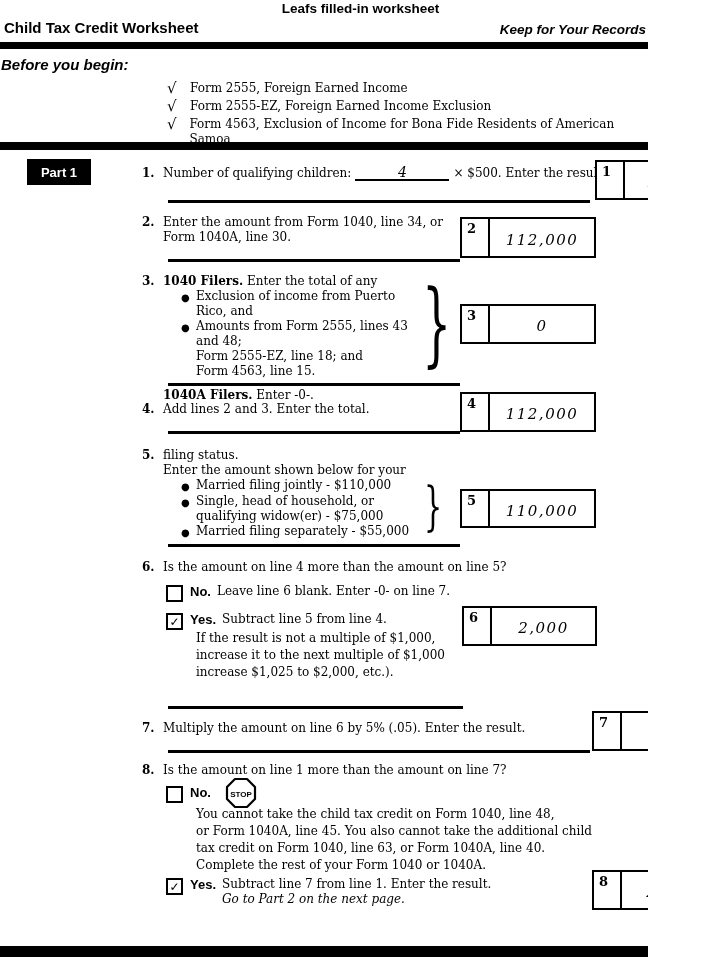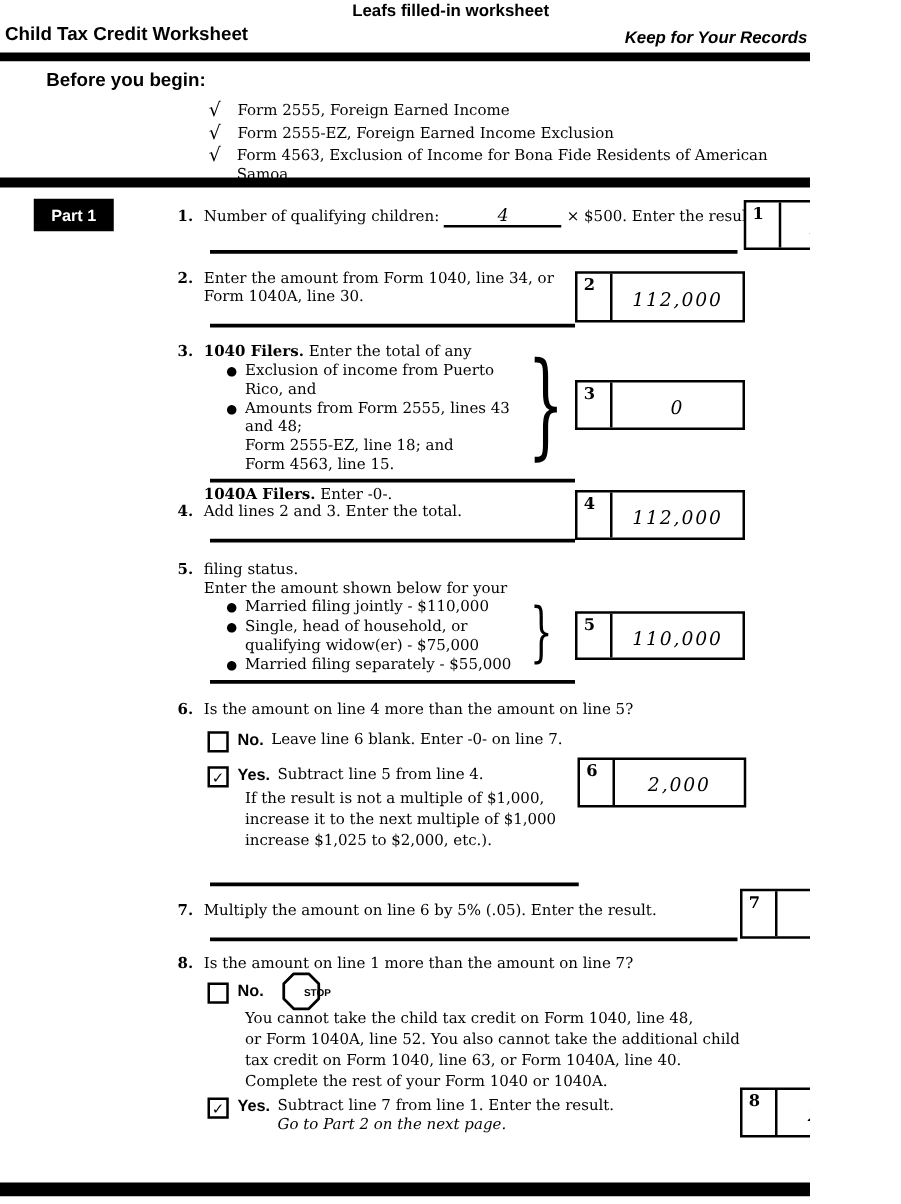--- a/index.html
+++ b/index.html
@@ -15,7 +15,7 @@
   .top-title{top:1px;left:0;width:721px;text-align:center;font-weight:bold;font-size:13.5px;}
   .hdr-title{top:20px;left:4px;font-weight:bold;font-size:15px;}
   .hdr-keep{top:22px;right:2px;font-weight:bold;font-style:italic;font-size:13.5px;}
-  .byb-label{top:57px;left:1px;font-weight:bold;font-size:15px;padding-left:36px;}
+  .byb-label{top:57px;left:1px;font-weight:bold;font-style:italic;font-size:15px;}
   .byb-intro{top:62px;left:165px;}
   .byb-item{left:167px;display:flex;}
   .byb-check{font-size:15px;width:23px;display:inline-block;}

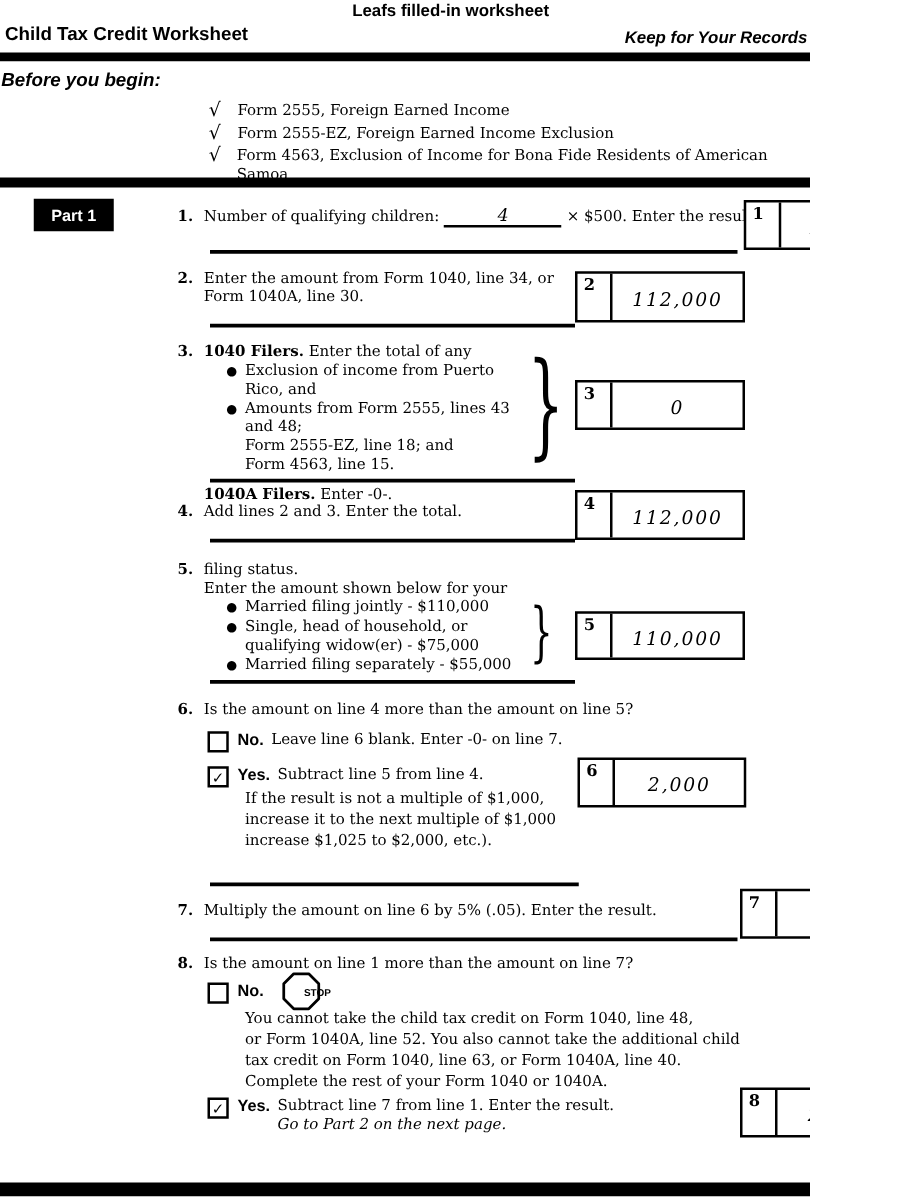--- a/index.html
+++ b/index.html
@@ -41,7 +41,7 @@
     display:flex;align-items:center;justify-content:center;font-size:12px;line-height:12px;}
   .chk-label{font-weight:bold;font-size:13px;margin-right:6px;}
   .stop-wrap{position:relative;width:32px;height:32px;margin-left:8px;margin-top:-8px;}
-  .stop-text{position:absolute;top:10px;left:13px;width:32px;text-align:center;
+  .stop-text{position:absolute;top:10px;left:0;width:32px;text-align:center;
     font-size:8px;font-weight:bold;font-family:"Liberation Sans",sans-serif;}
   .note-block div{line-height:17px;}
   .ital{font-style:italic;}

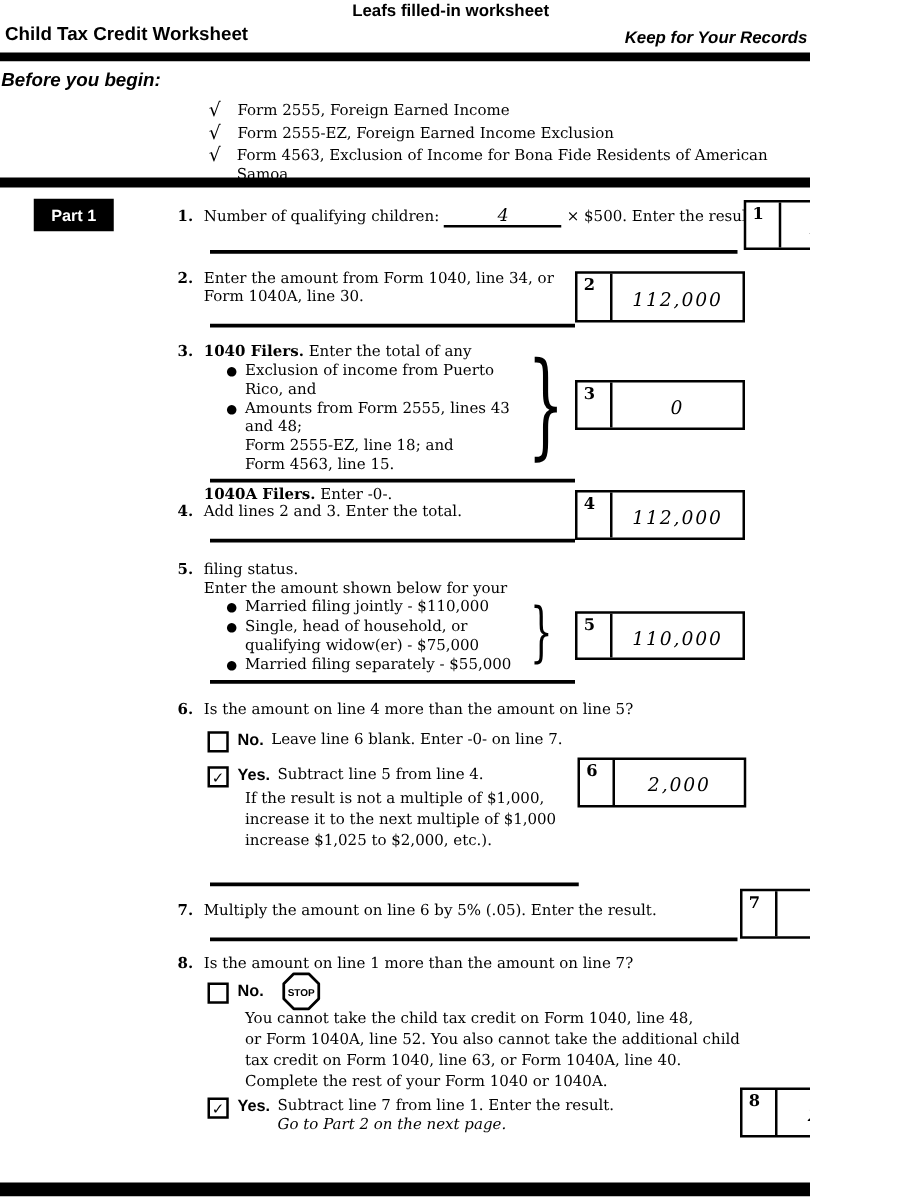--- a/index.html
+++ b/index.html
@@ -225,7 +225,7 @@
   </div>
   <div class="abs note-block" style="top:806px;left:196px;">
     <div>You cannot take the child tax credit on Form 1040, line 48,</div>
-    <div>or Form 1040A, line 52. You also cannot take the additional child</div>
+    <div>or Form 1040A, line 45. You also cannot take the additional child</div>
     <div>tax credit on Form 1040, line 63, or Form 1040A, line 40.</div>
     <div>Complete the rest of your Form 1040 or 1040A.</div>
   </div>

